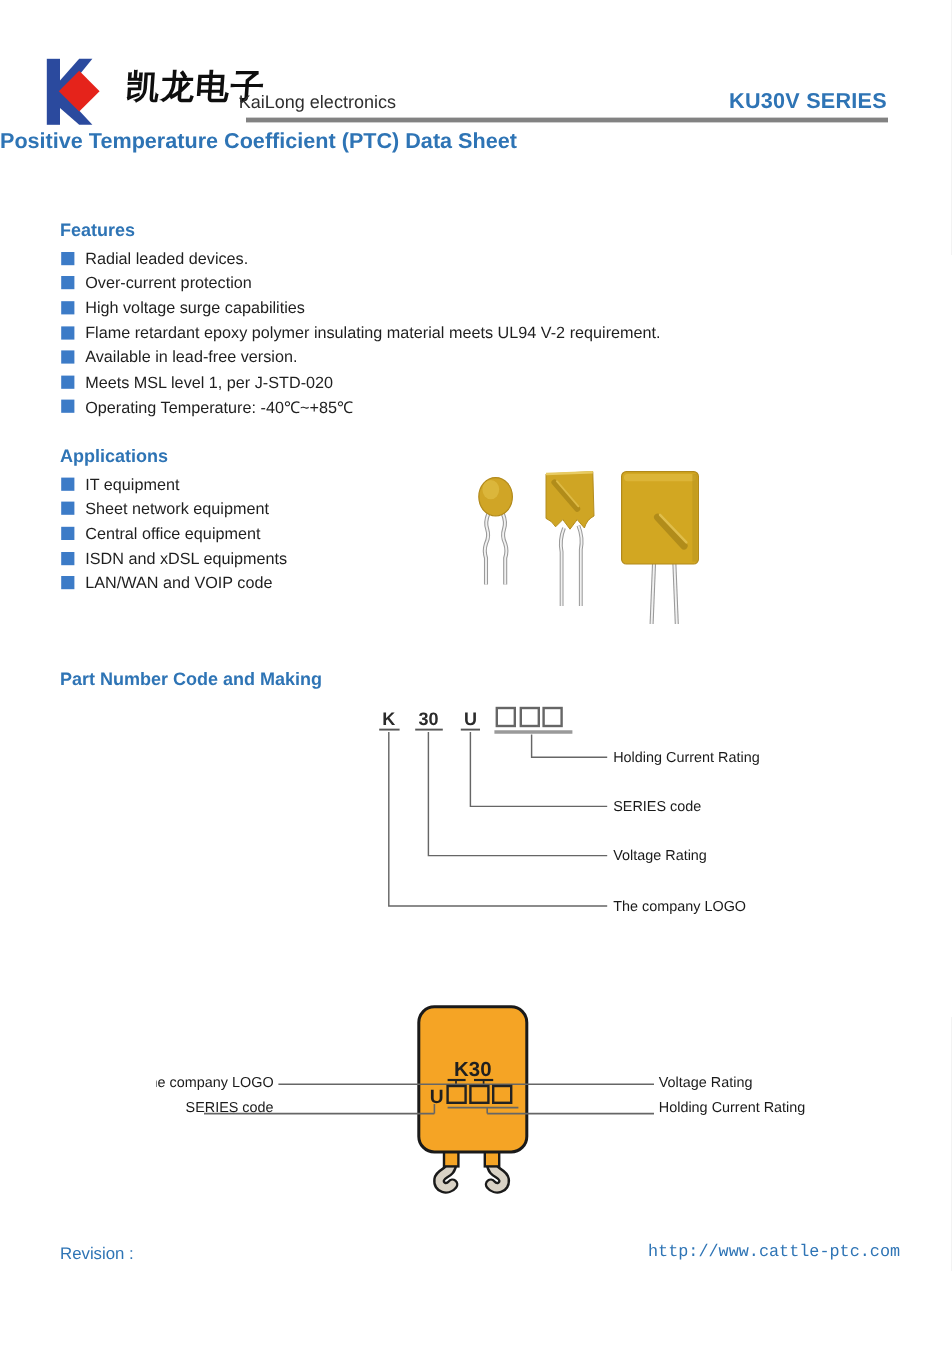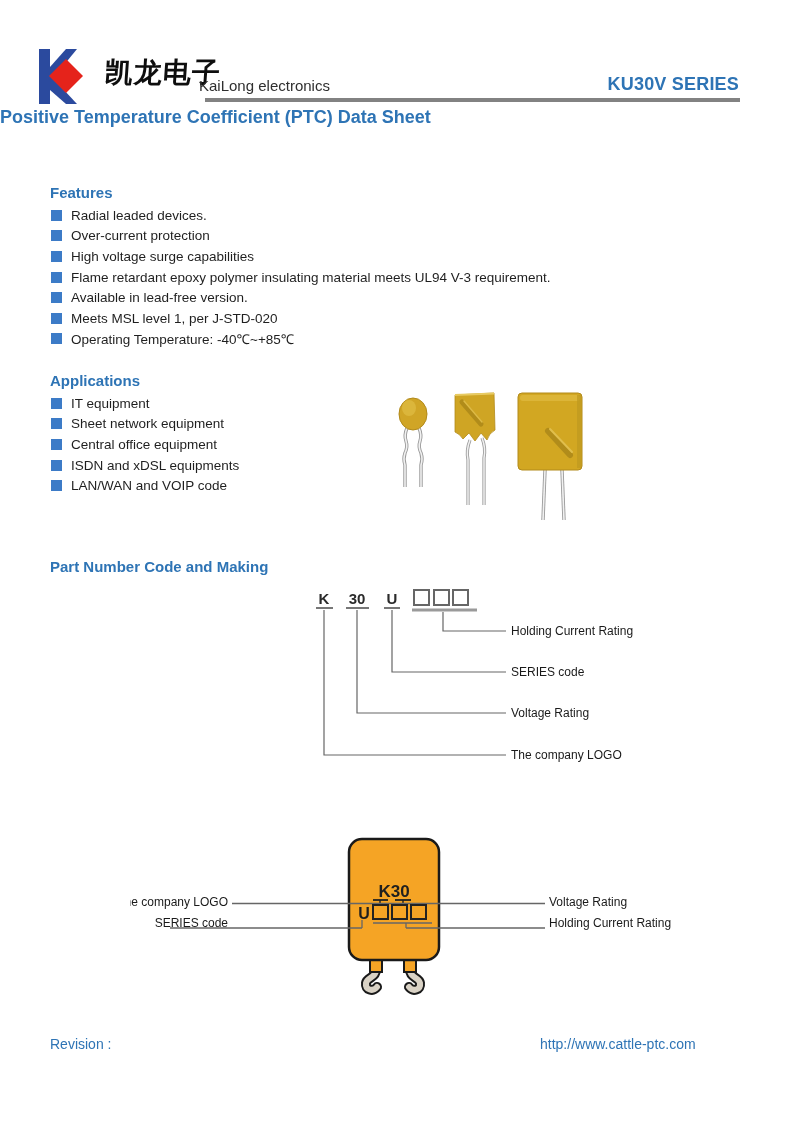--- a/index.html
+++ b/index.html
@@ -64,7 +64,7 @@
       </div>
     <div class="li">
         <span class="bullet"></span>
-        <span class="li-text">Flame retardant epoxy polymer insulating material meets UL94 V-3 requirement.</span>
+        <span class="li-text">Flame retardant epoxy polymer insulating material meets UL94 V-2 requirement.</span>
       </div>
     <div class="li">
         <span class="bullet"></span>

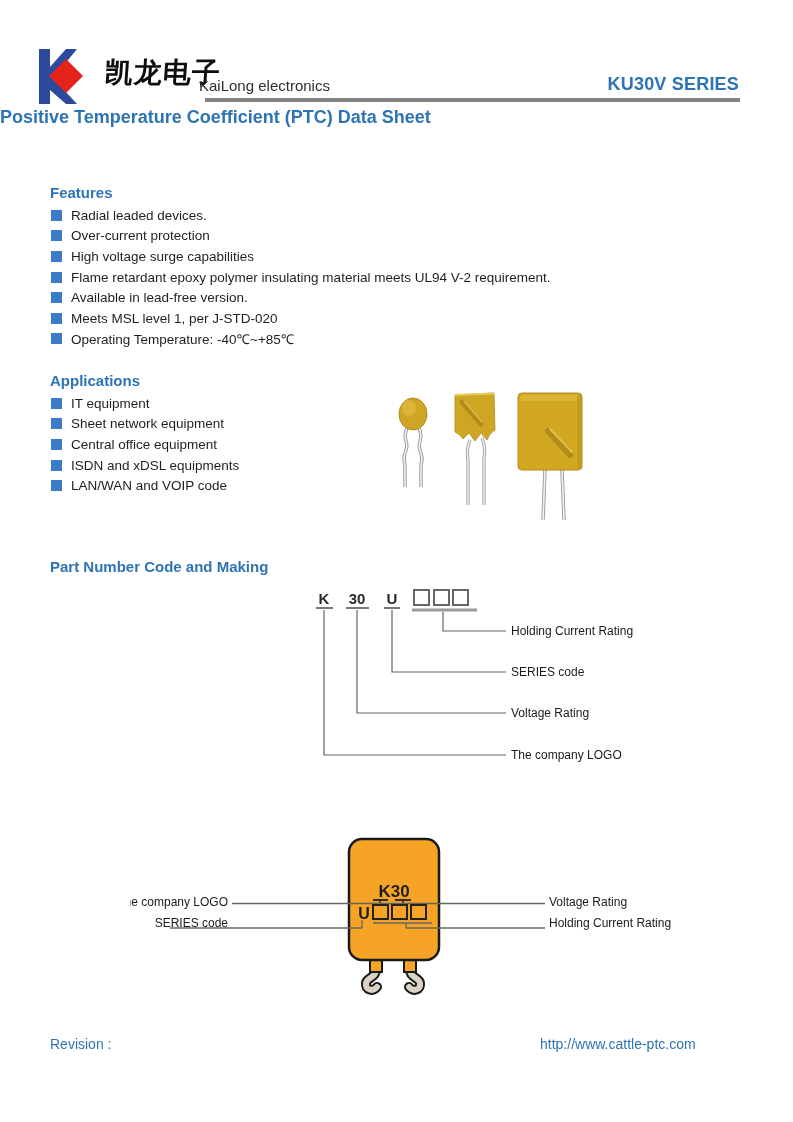--- a/index.html
+++ b/index.html
@@ -28,7 +28,7 @@
   .code-char{font-size:15px;font-weight:600;fill:#2b2b2b;}
   
   .footer-left{left:50px;top:1036px;font-size:14px;color:#2e74b5;}
-  .footer-url{left:540px;top:1036px;font-size:14px;color:#2e74b5;cursor:pointer;}
+  .footer-url{left:540px;top:1036px;font-size:14px;color:#2e74b5;cursor:pointer;font-family:Liberation Mono, monospace;}
 </style>
 </head>
 <body>

